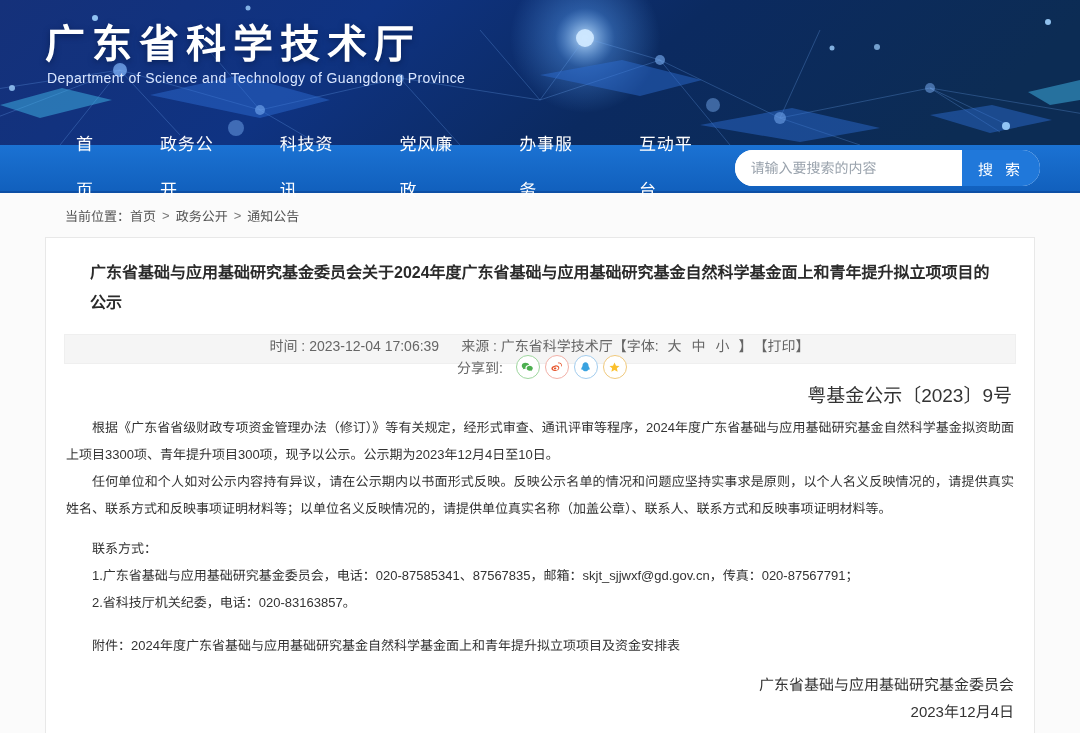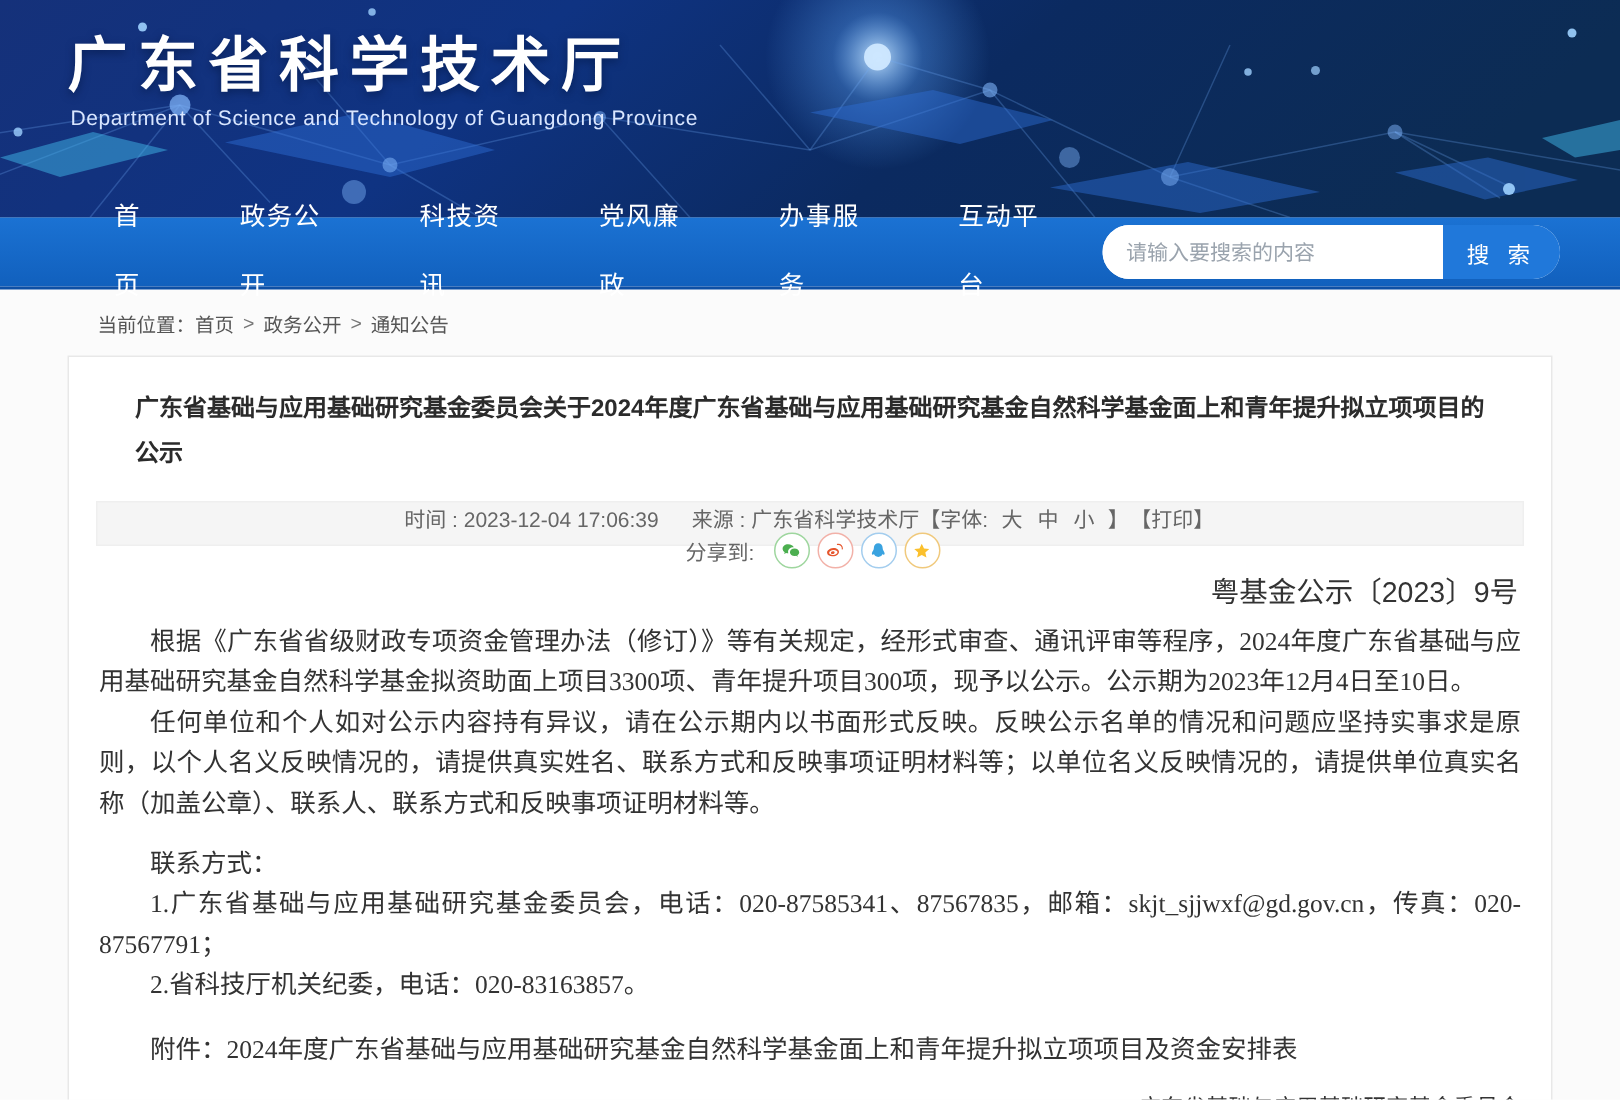--- a/index.html
+++ b/index.html
@@ -57,8 +57,8 @@
   .ic-qzone{border:1px solid #f0c97c;}
 
   .doc-number{margin-top:20px;text-align:right;padding-right:4px;font-size:19px;color:#333;line-height:24px;}
-  .para{margin:0;padding:0 2px;font-size:17px;color:#333;line-height:27px;
-    text-indent:2em;text-align:justify;font-family:Liberation Serif, serif;}
+  .para{margin:0;padding:0 2px;font-size:13px;color:#333;line-height:27px;
+    text-indent:2em;text-align:justify;}
   .para.first{margin-top:6px;}
   .contact-heading{margin-top:13px;}
   .attachment{margin-top:16px;}

